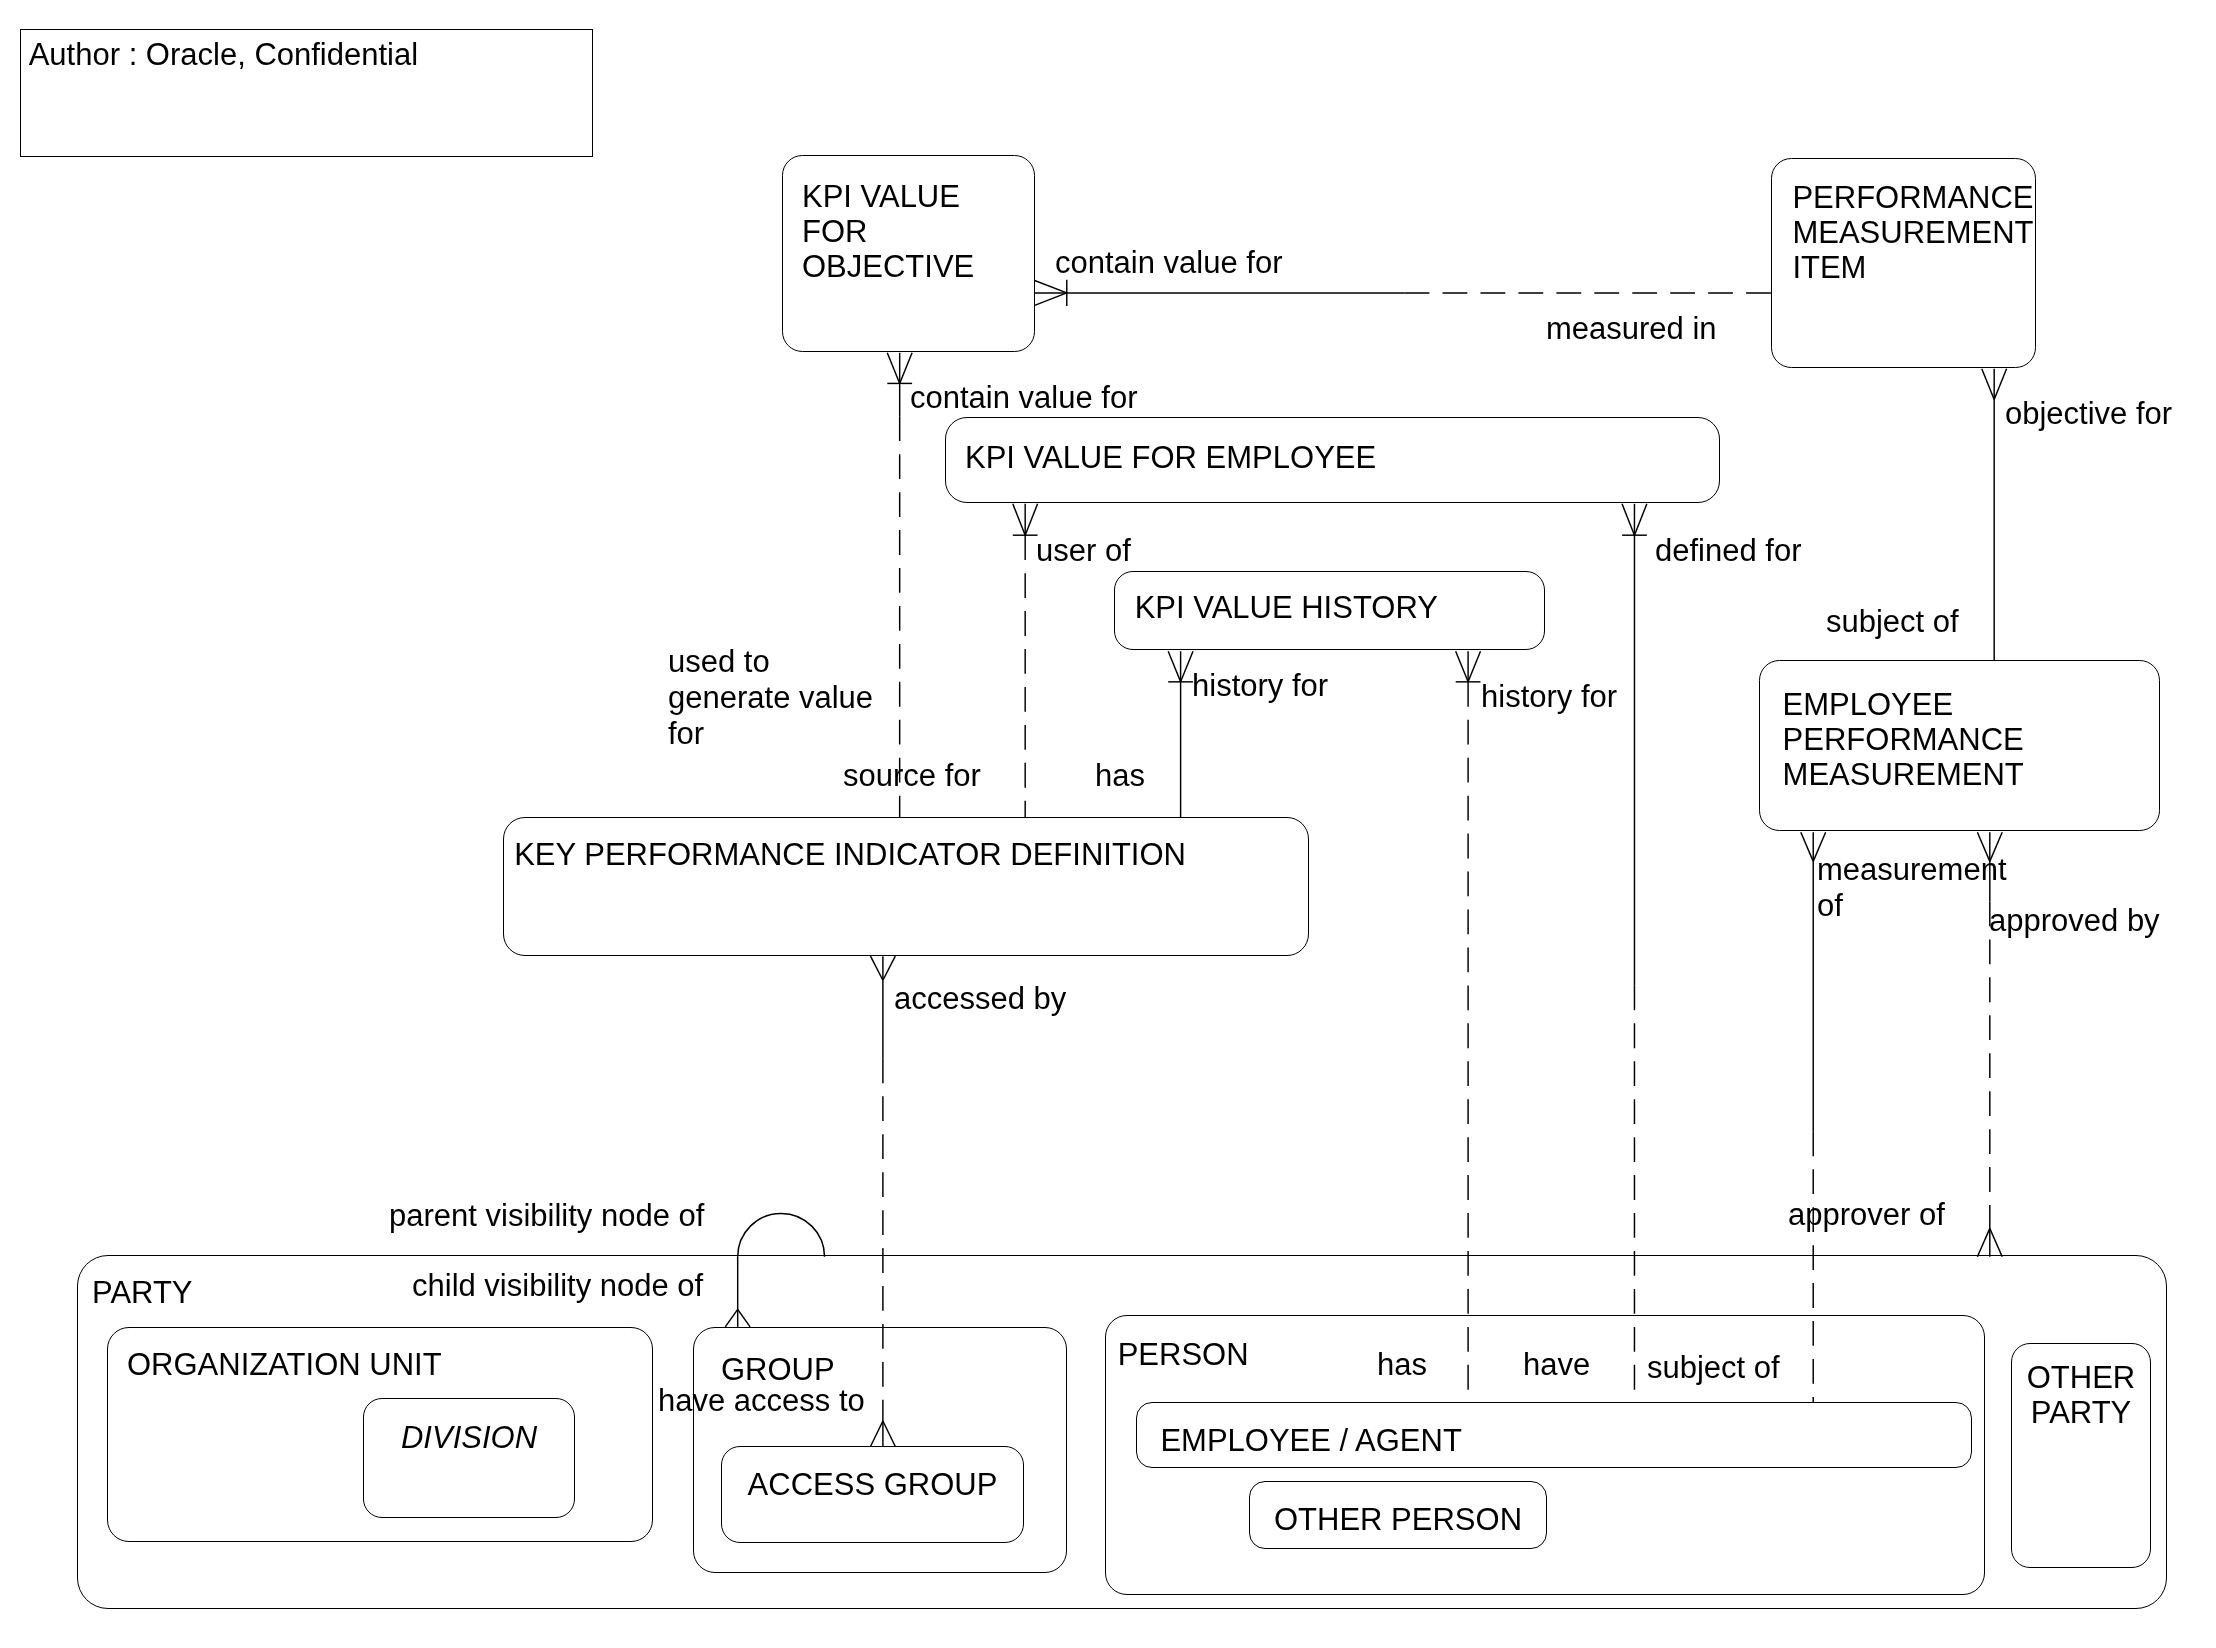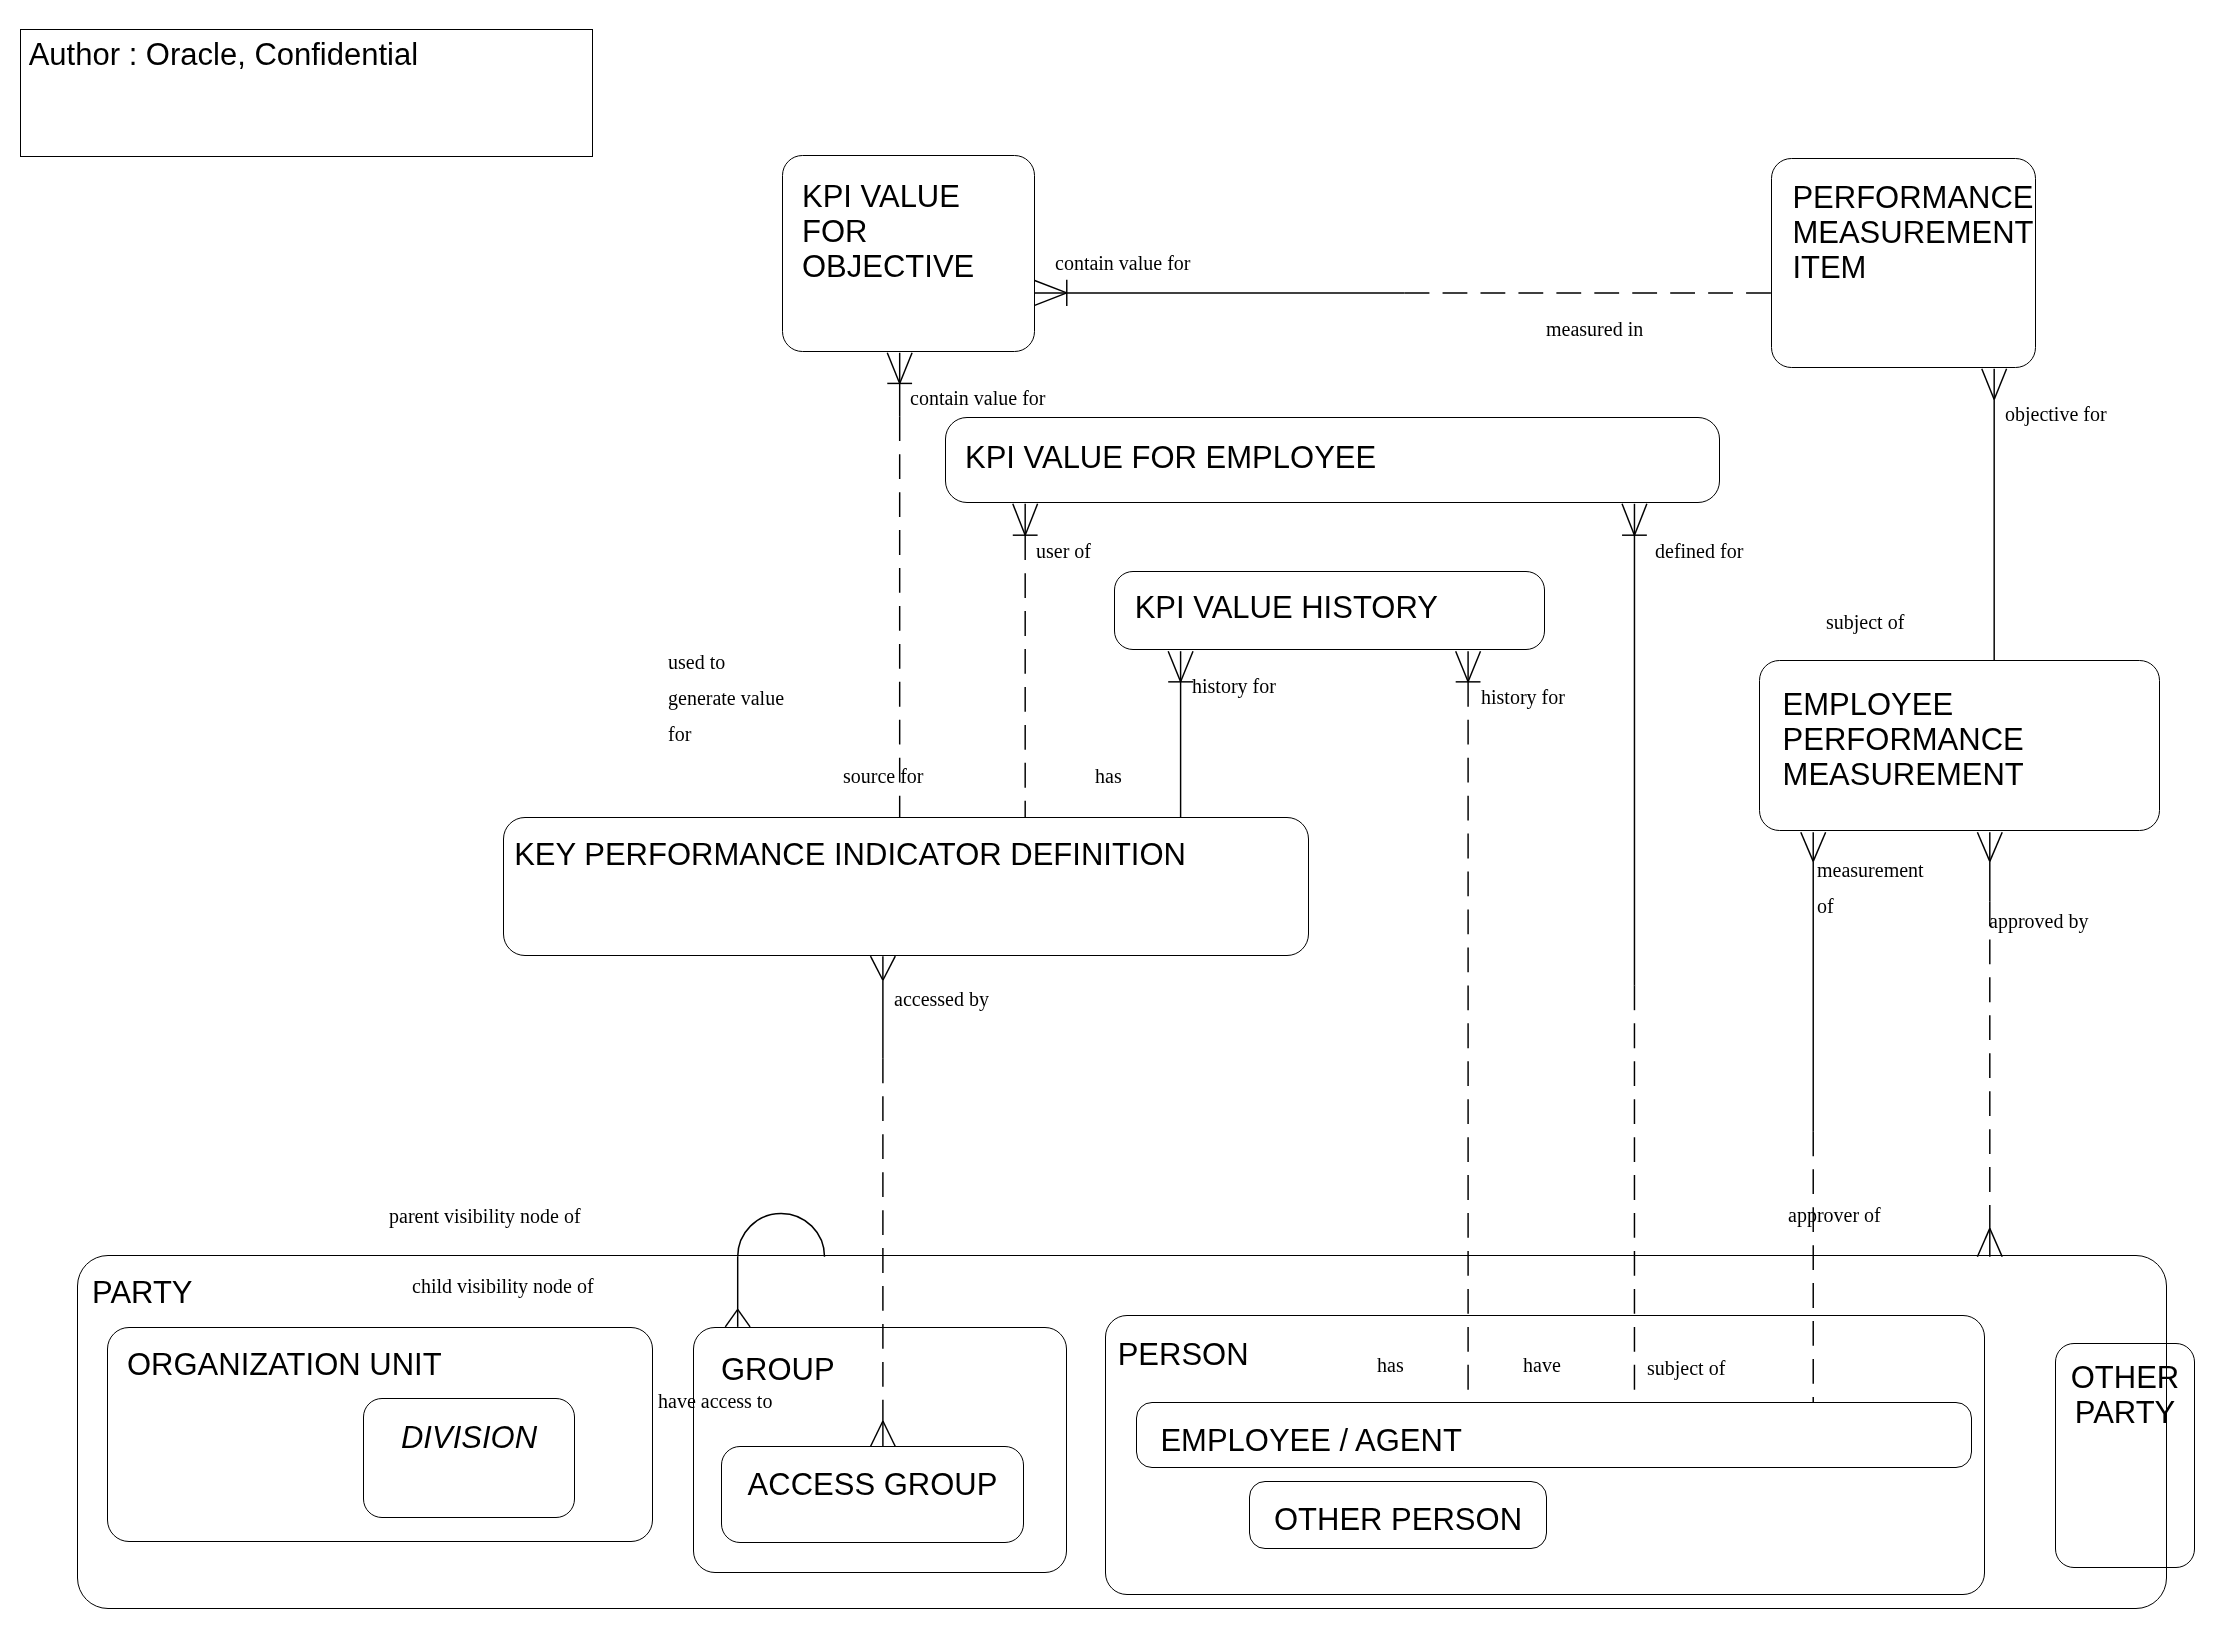--- a/index.html
+++ b/index.html
@@ -27,11 +27,10 @@
   .elabel.center{left:0;right:0;text-align:center;}
   .lbl{
     position:absolute;
-    font-size:20px;
+    font-size:31px;
     line-height:36px;
     white-space:pre-line;
     color:#000;
-    font-family:Liberation Serif, serif;
   }
   #title-block{
     position:absolute;

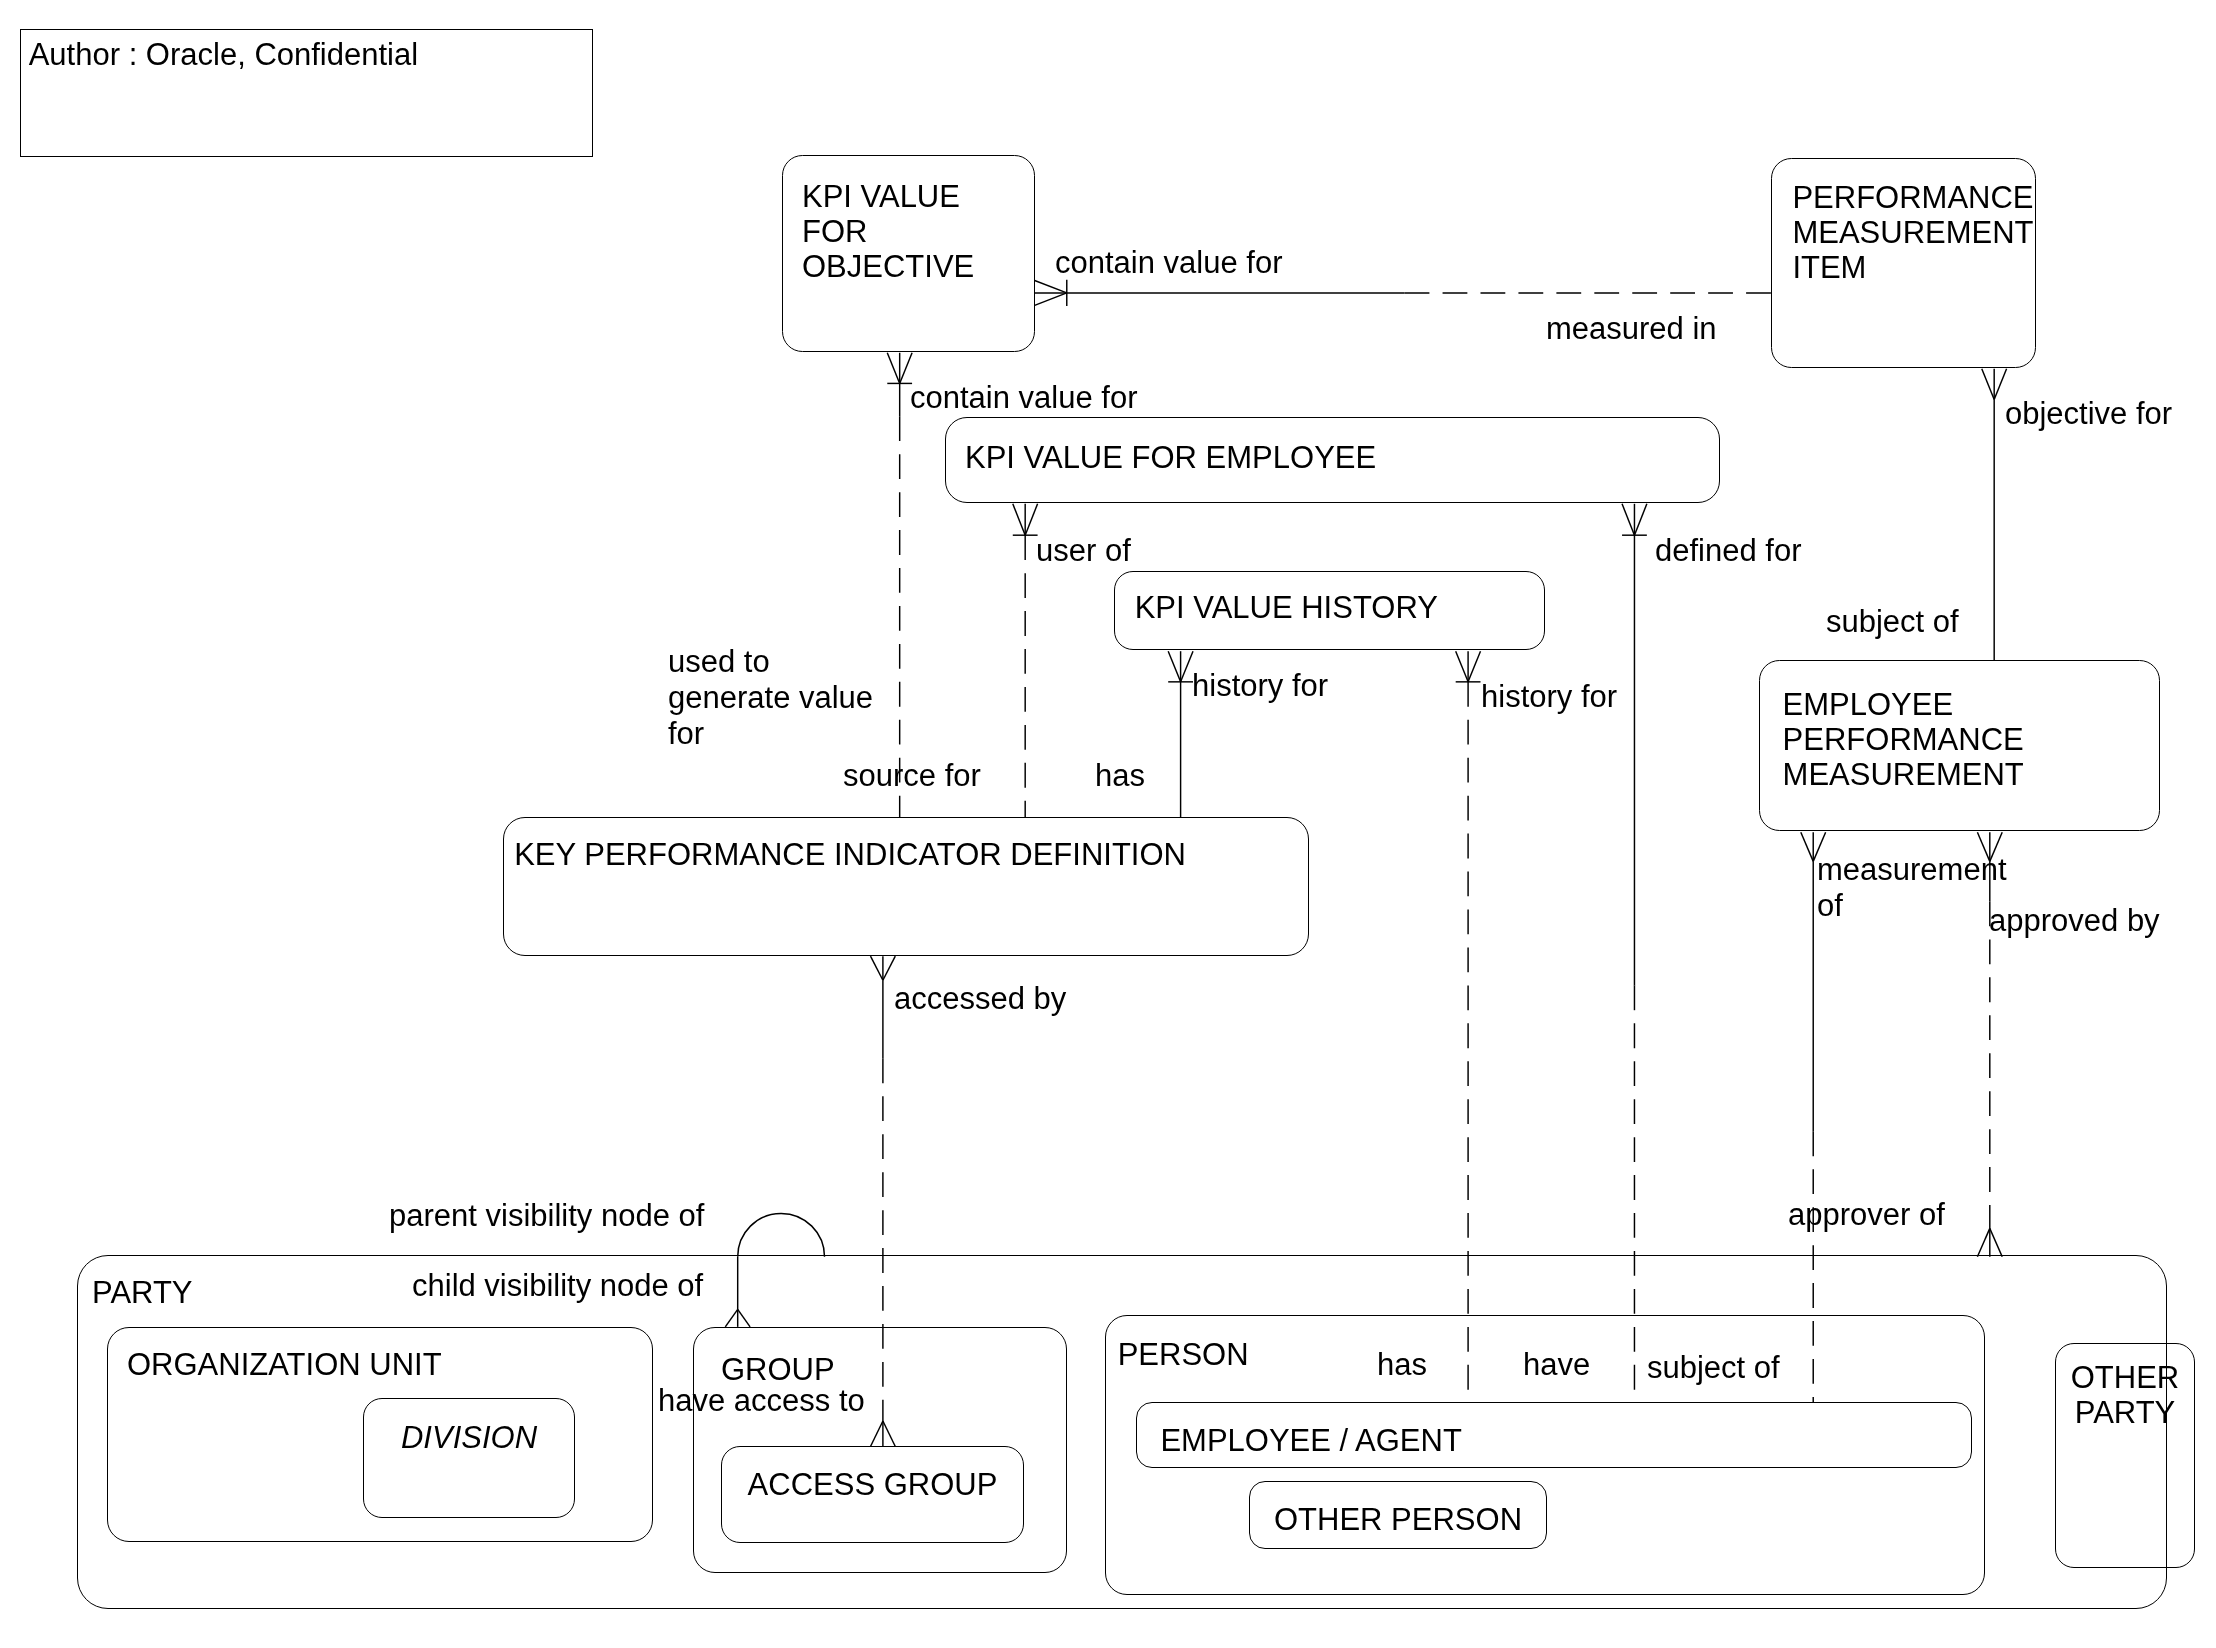--- a/index.html
+++ b/index.html
@@ -96,7 +96,7 @@
       <div class="entity" style="left: 1249px; top: 1481px; width: 298px; height: 68px; border-radius: 16px;">
         <div class="elabel center" style="top: 20.4px;">OTHER PERSON</div>
       </div>
-      <div class="entity" style="left: 2011px; top: 1343px; width: 140px; height: 225px; border-radius: 19px; margin-left: 44px;">
+      <div class="entity" style="left: 2011px; top: 1343px; width: 140px; height: 225px; border-radius: 19px;">
         <div class="elabel center" style="top: 16px;">OTHER PARTY</div>
       </div>
     </div>

